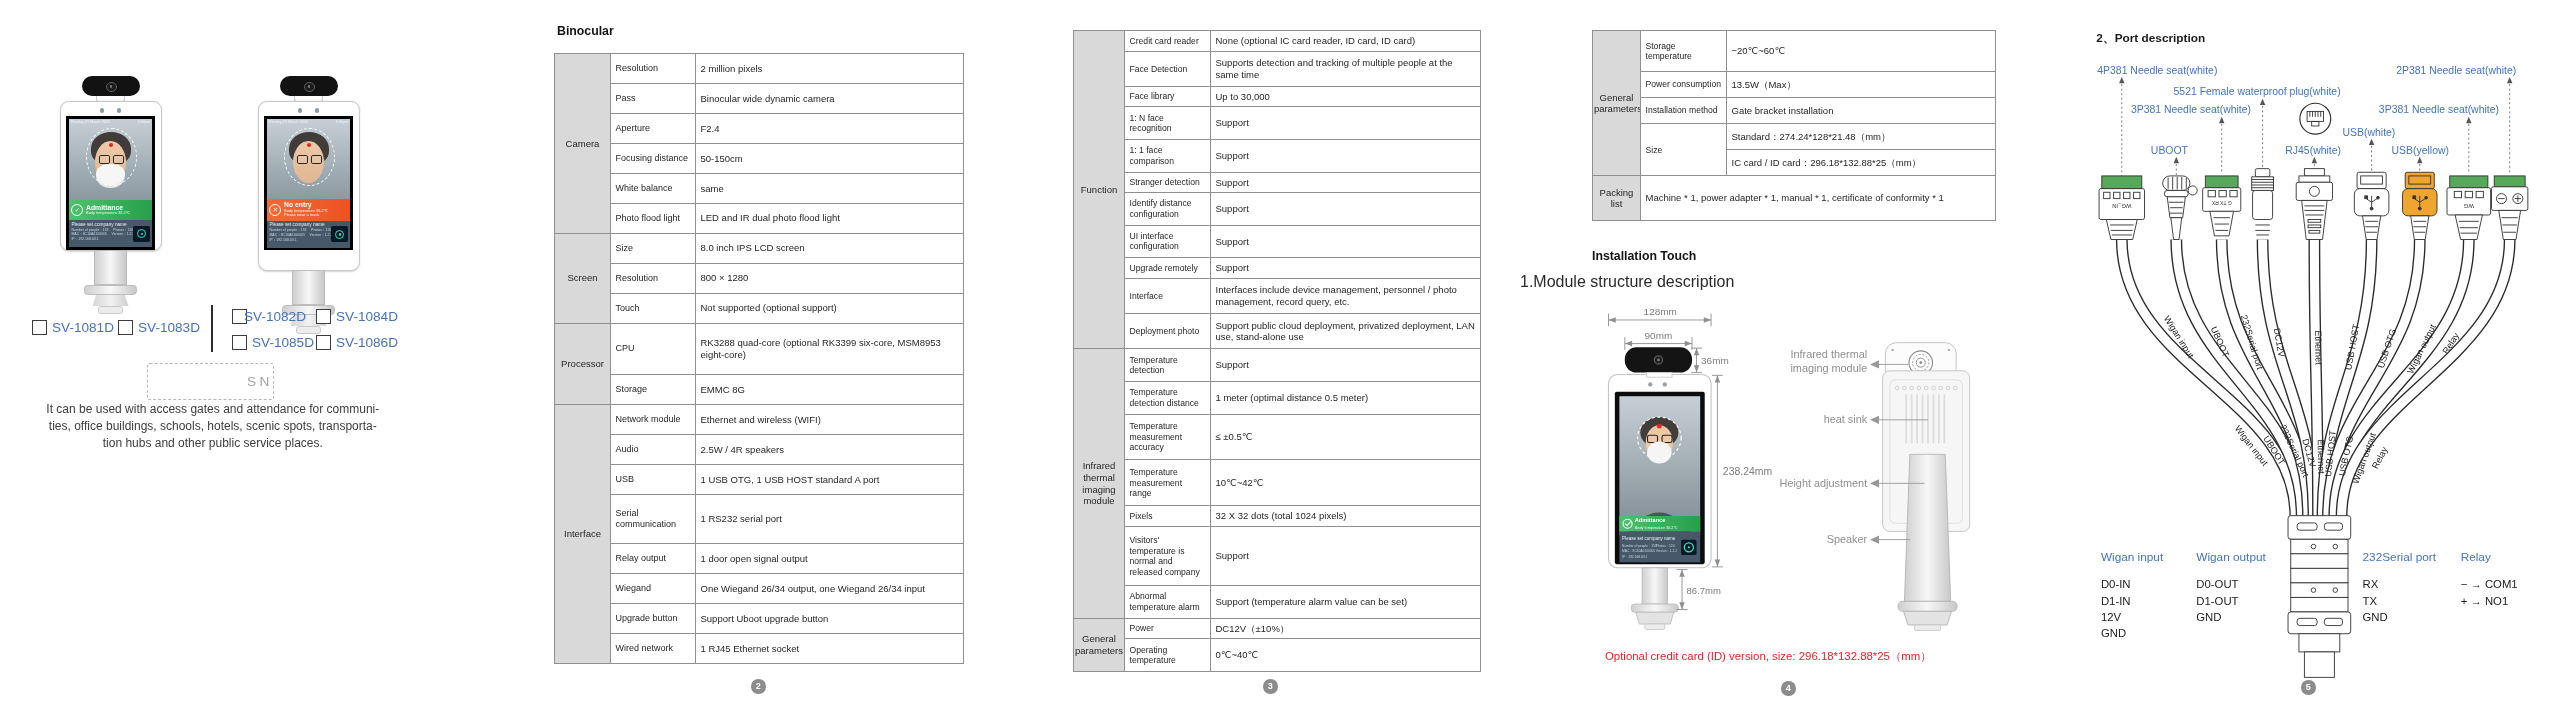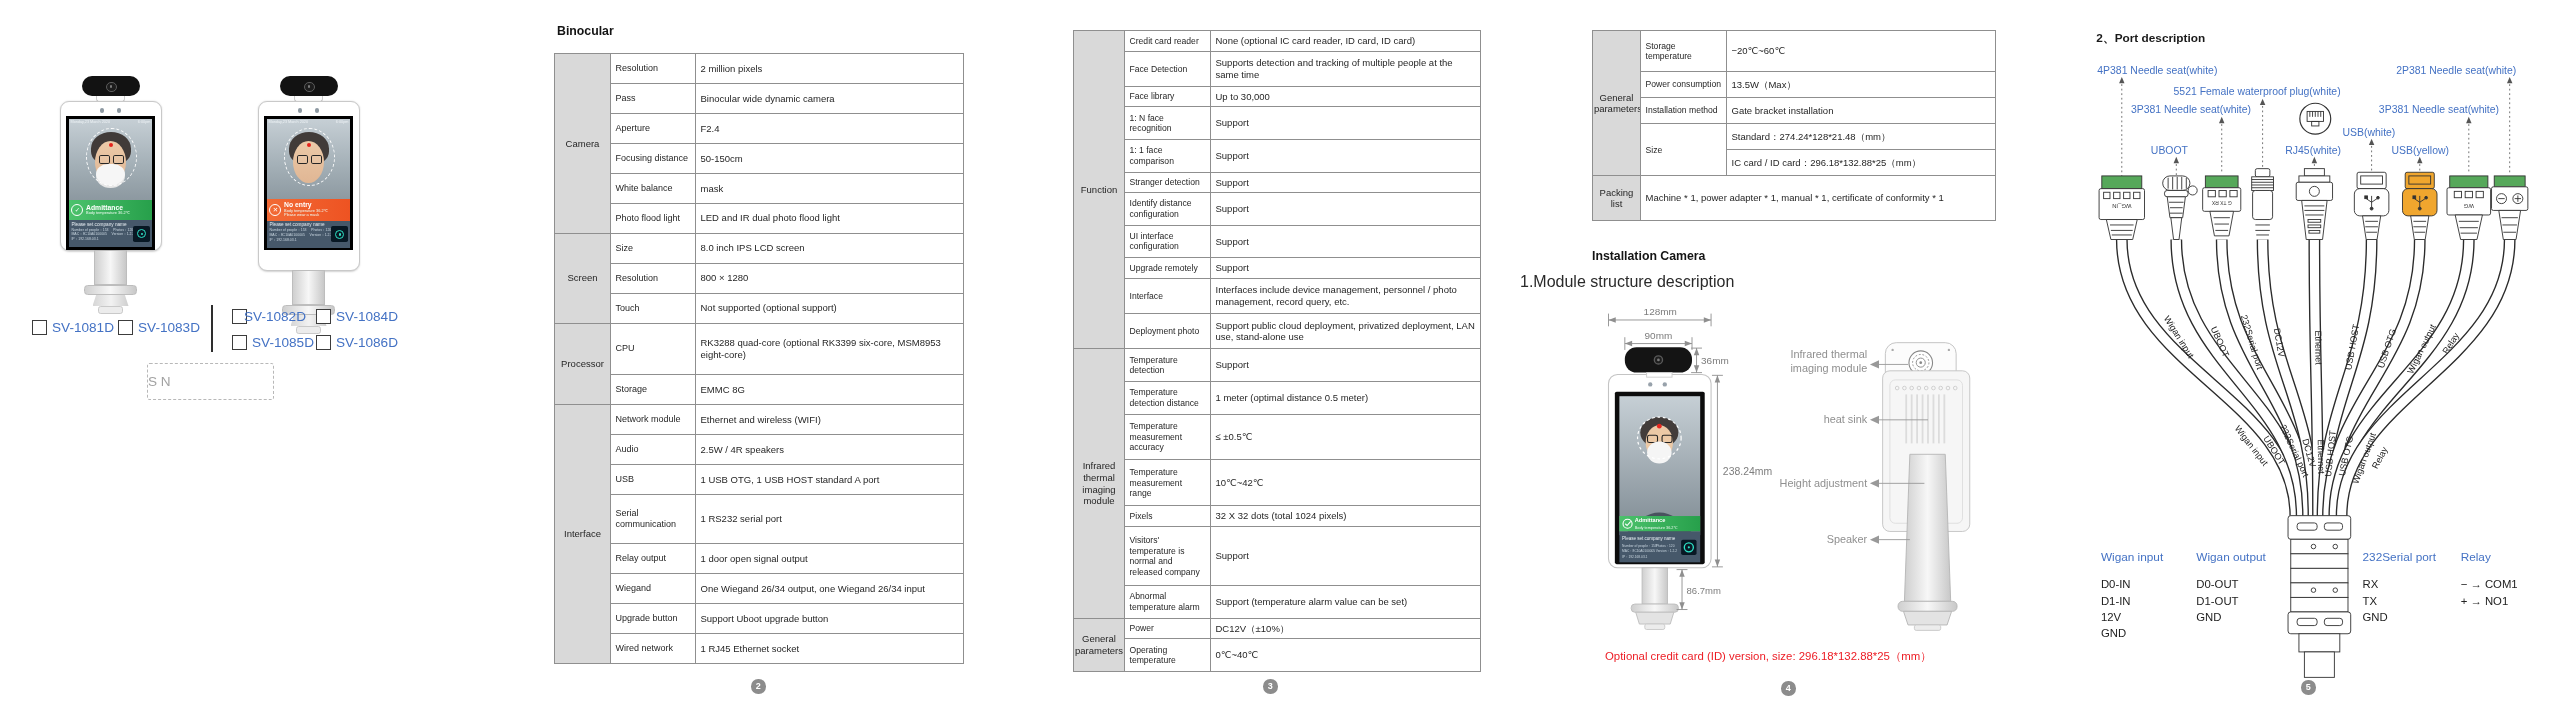--- a/index.html
+++ b/index.html
@@ -235,7 +235,7 @@
         </tr>
     <tr>
           <td class="n">White balance</td>
-          <td>mask</td>
+          <td>same</td>
         </tr>
     <tr>
           <td class="n">Photo flood light</td>

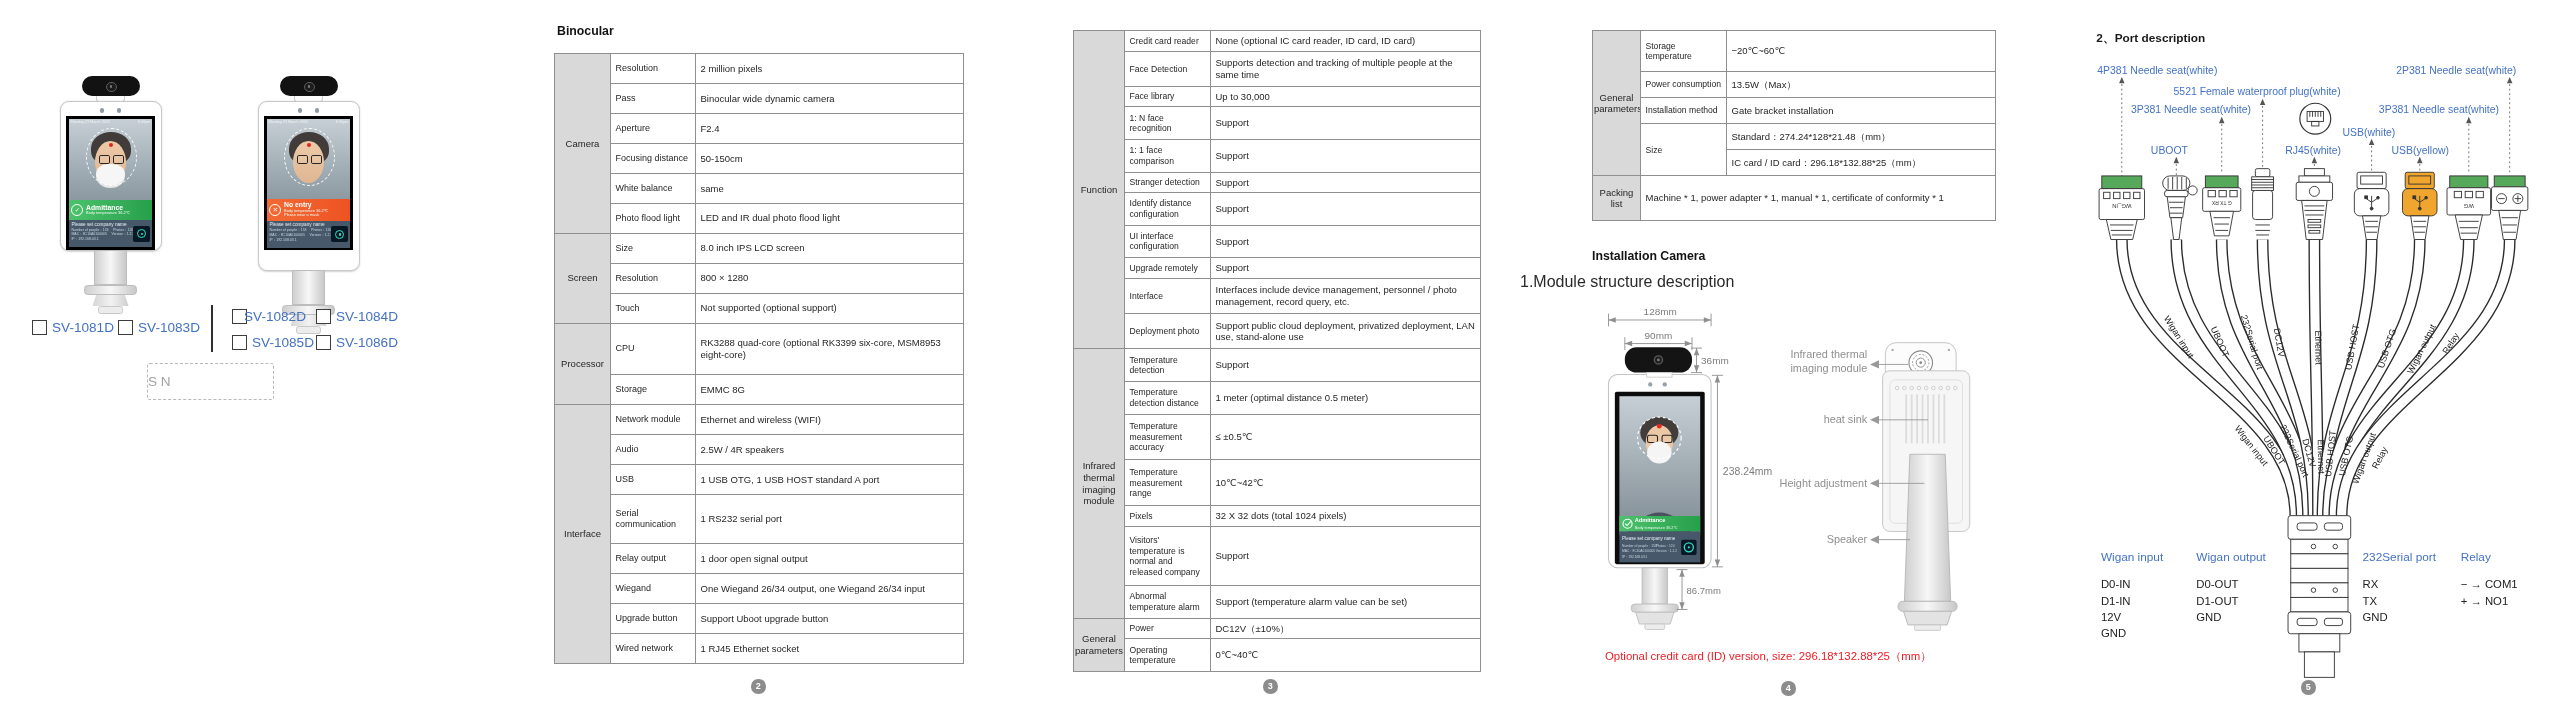--- a/index.html
+++ b/index.html
@@ -432,7 +432,7 @@
   </tbody>
     </table>
 
-  <div class="hdr h-install">Installation Camera</div>
+  <div class="hdr h-install">Installation Touch</div>
   <div class="hdr h-install-sub">1.Module structure description</div>
 
   <svg style="left:1590px;top:300px;" width="509" height="354" viewBox="0 0 560 390">

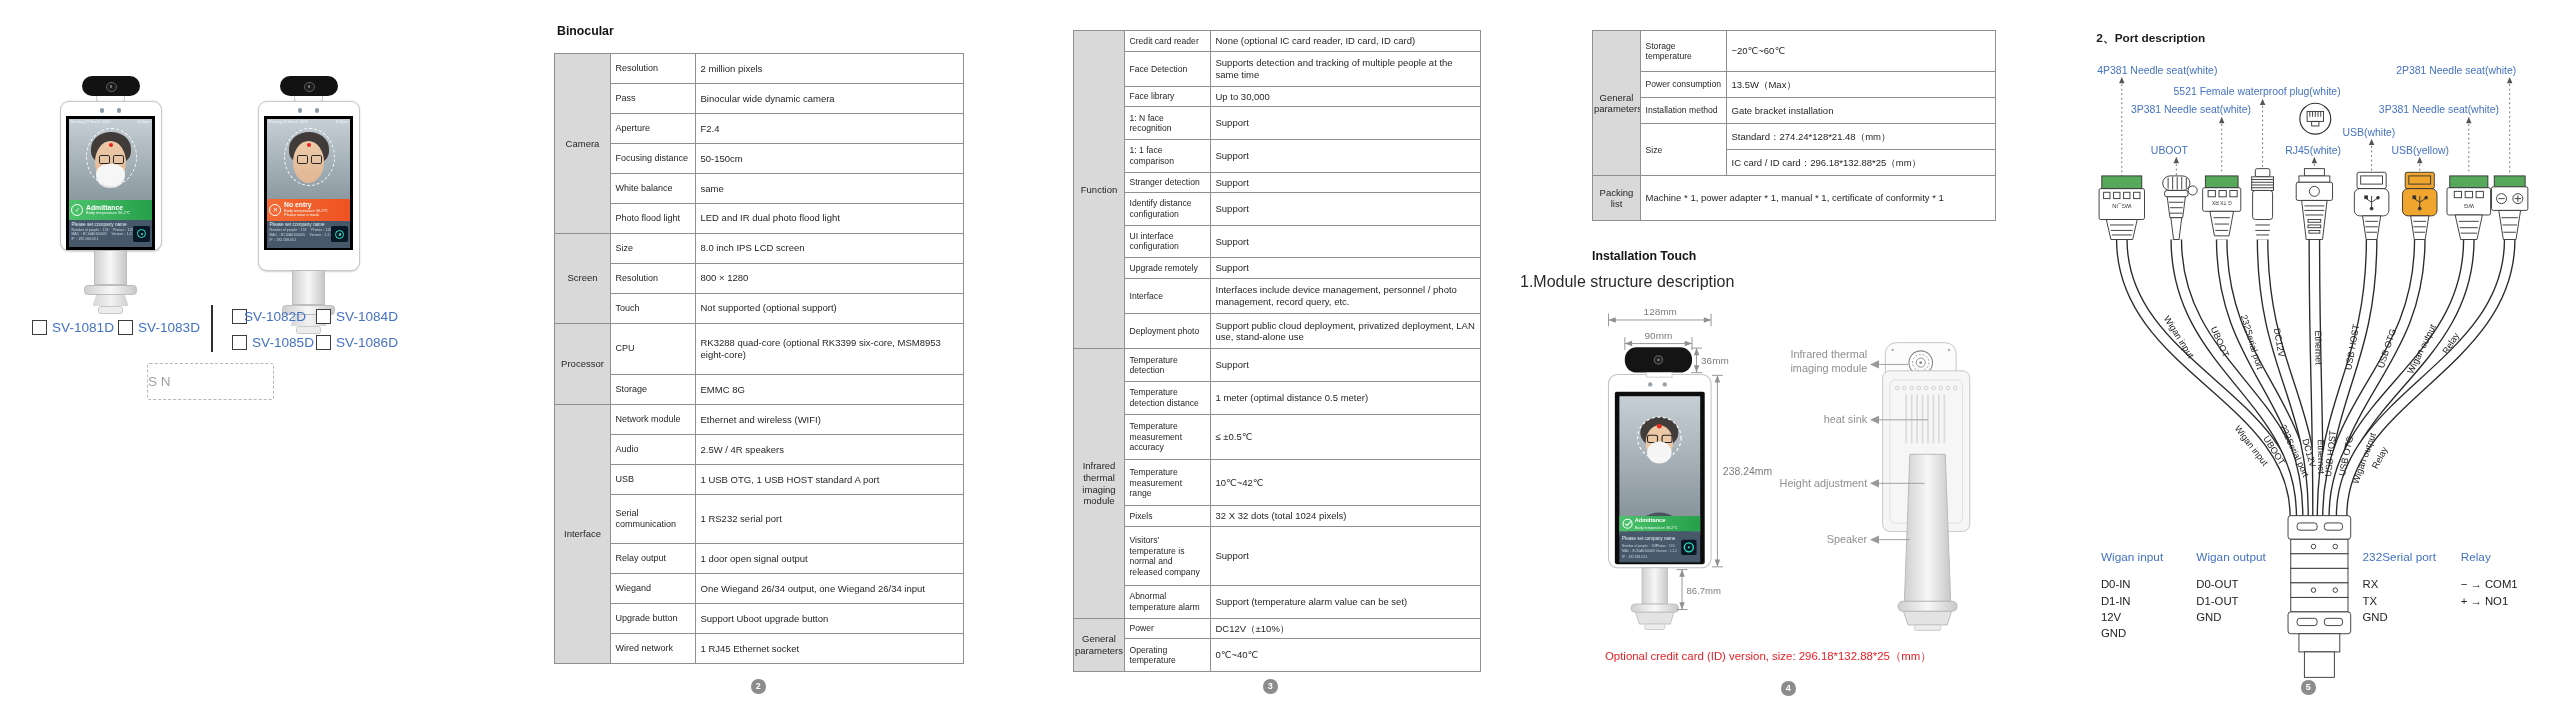--- a/index.html
+++ b/index.html
@@ -48,7 +48,7 @@
   .cbx{position:absolute;width:14.5px;height:14.5px;border:1.5px solid #3c3c3c;background:#fff;box-sizing:border-box;}
   .cblbl{position:absolute;font-size:13.6px;color:#4472c4;white-space:nowrap;}
   .vdiv{position:absolute;left:211px;top:305px;width:1.8px;height:47px;background:#2e2e2e;}
-  .snbox{position:absolute;left:147px;top:363px;width:125px;height:35px;border:1.5px dashed #b8b8b8;border-radius:2.7px;display:flex;align-items:center;justify-content:flex-start;color:#a2a2a2;font-size:13.6px;letter-spacing:3.6px;}
+  .snbox{position:absolute;left:147px;top:363px;width:125px;height:35px;border:1.5px dashed #b8b8b8;border-radius:2.7px;display:flex;align-items:center;justify-content:flex-end;color:#a2a2a2;font-size:13.6px;letter-spacing:3.6px;}
   .desc{position:absolute;left:7.3px;top:401px;width:411px;text-align:center;font-size:12px;line-height:1.42;color:#3d3d3d;}
   
   table.spec{position:absolute;border-collapse:collapse;table-layout:fixed;background:#fff;}

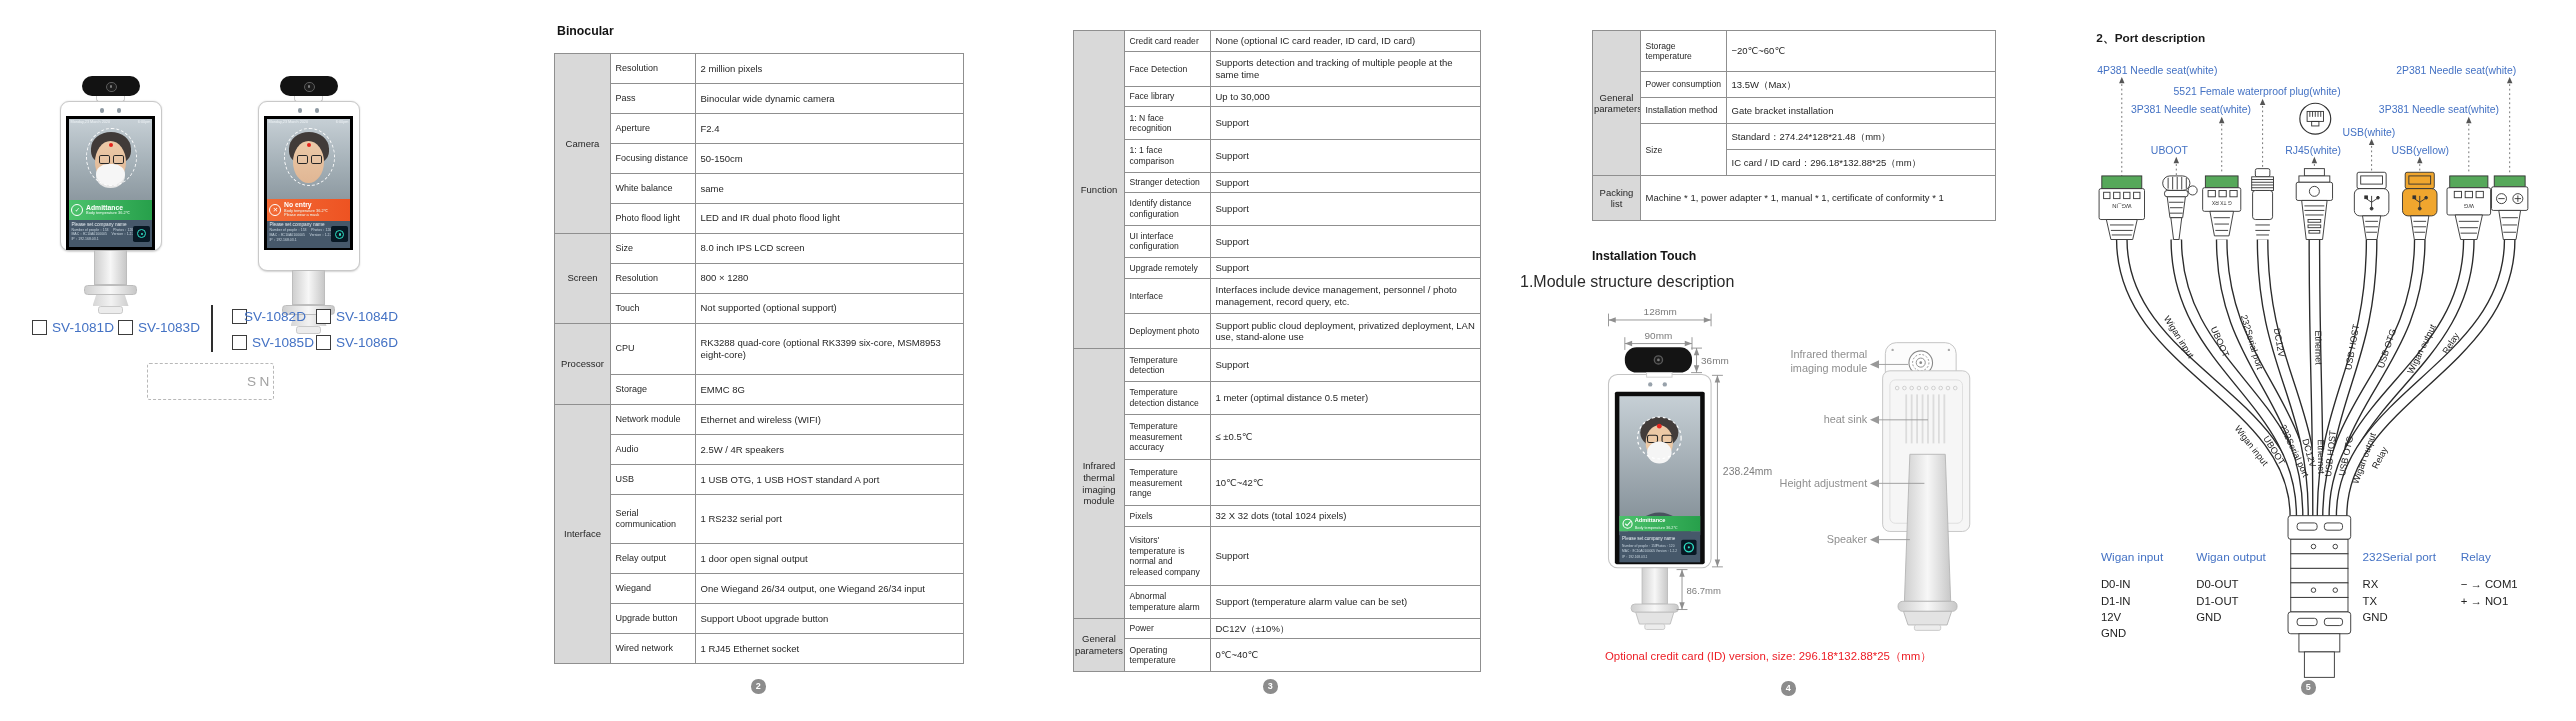--- a/index.html
+++ b/index.html
@@ -207,6 +207,11 @@
   <div class="snbox">
       <span>SN</span>
     </div>
+  <div class="desc">
+    <div>It can be used with access gates and attendance for communi-</div>
+    <div>ties, office buildings, schools, hotels, scenic spots, transporta-</div>
+    <div>tion hubs and other public service places.</div>
+  </div>
 
   <div class="hdr h-params">Binocular</div>
   <table class="spec" style="left:554px;top:53px;width:410px;height:611px;">

